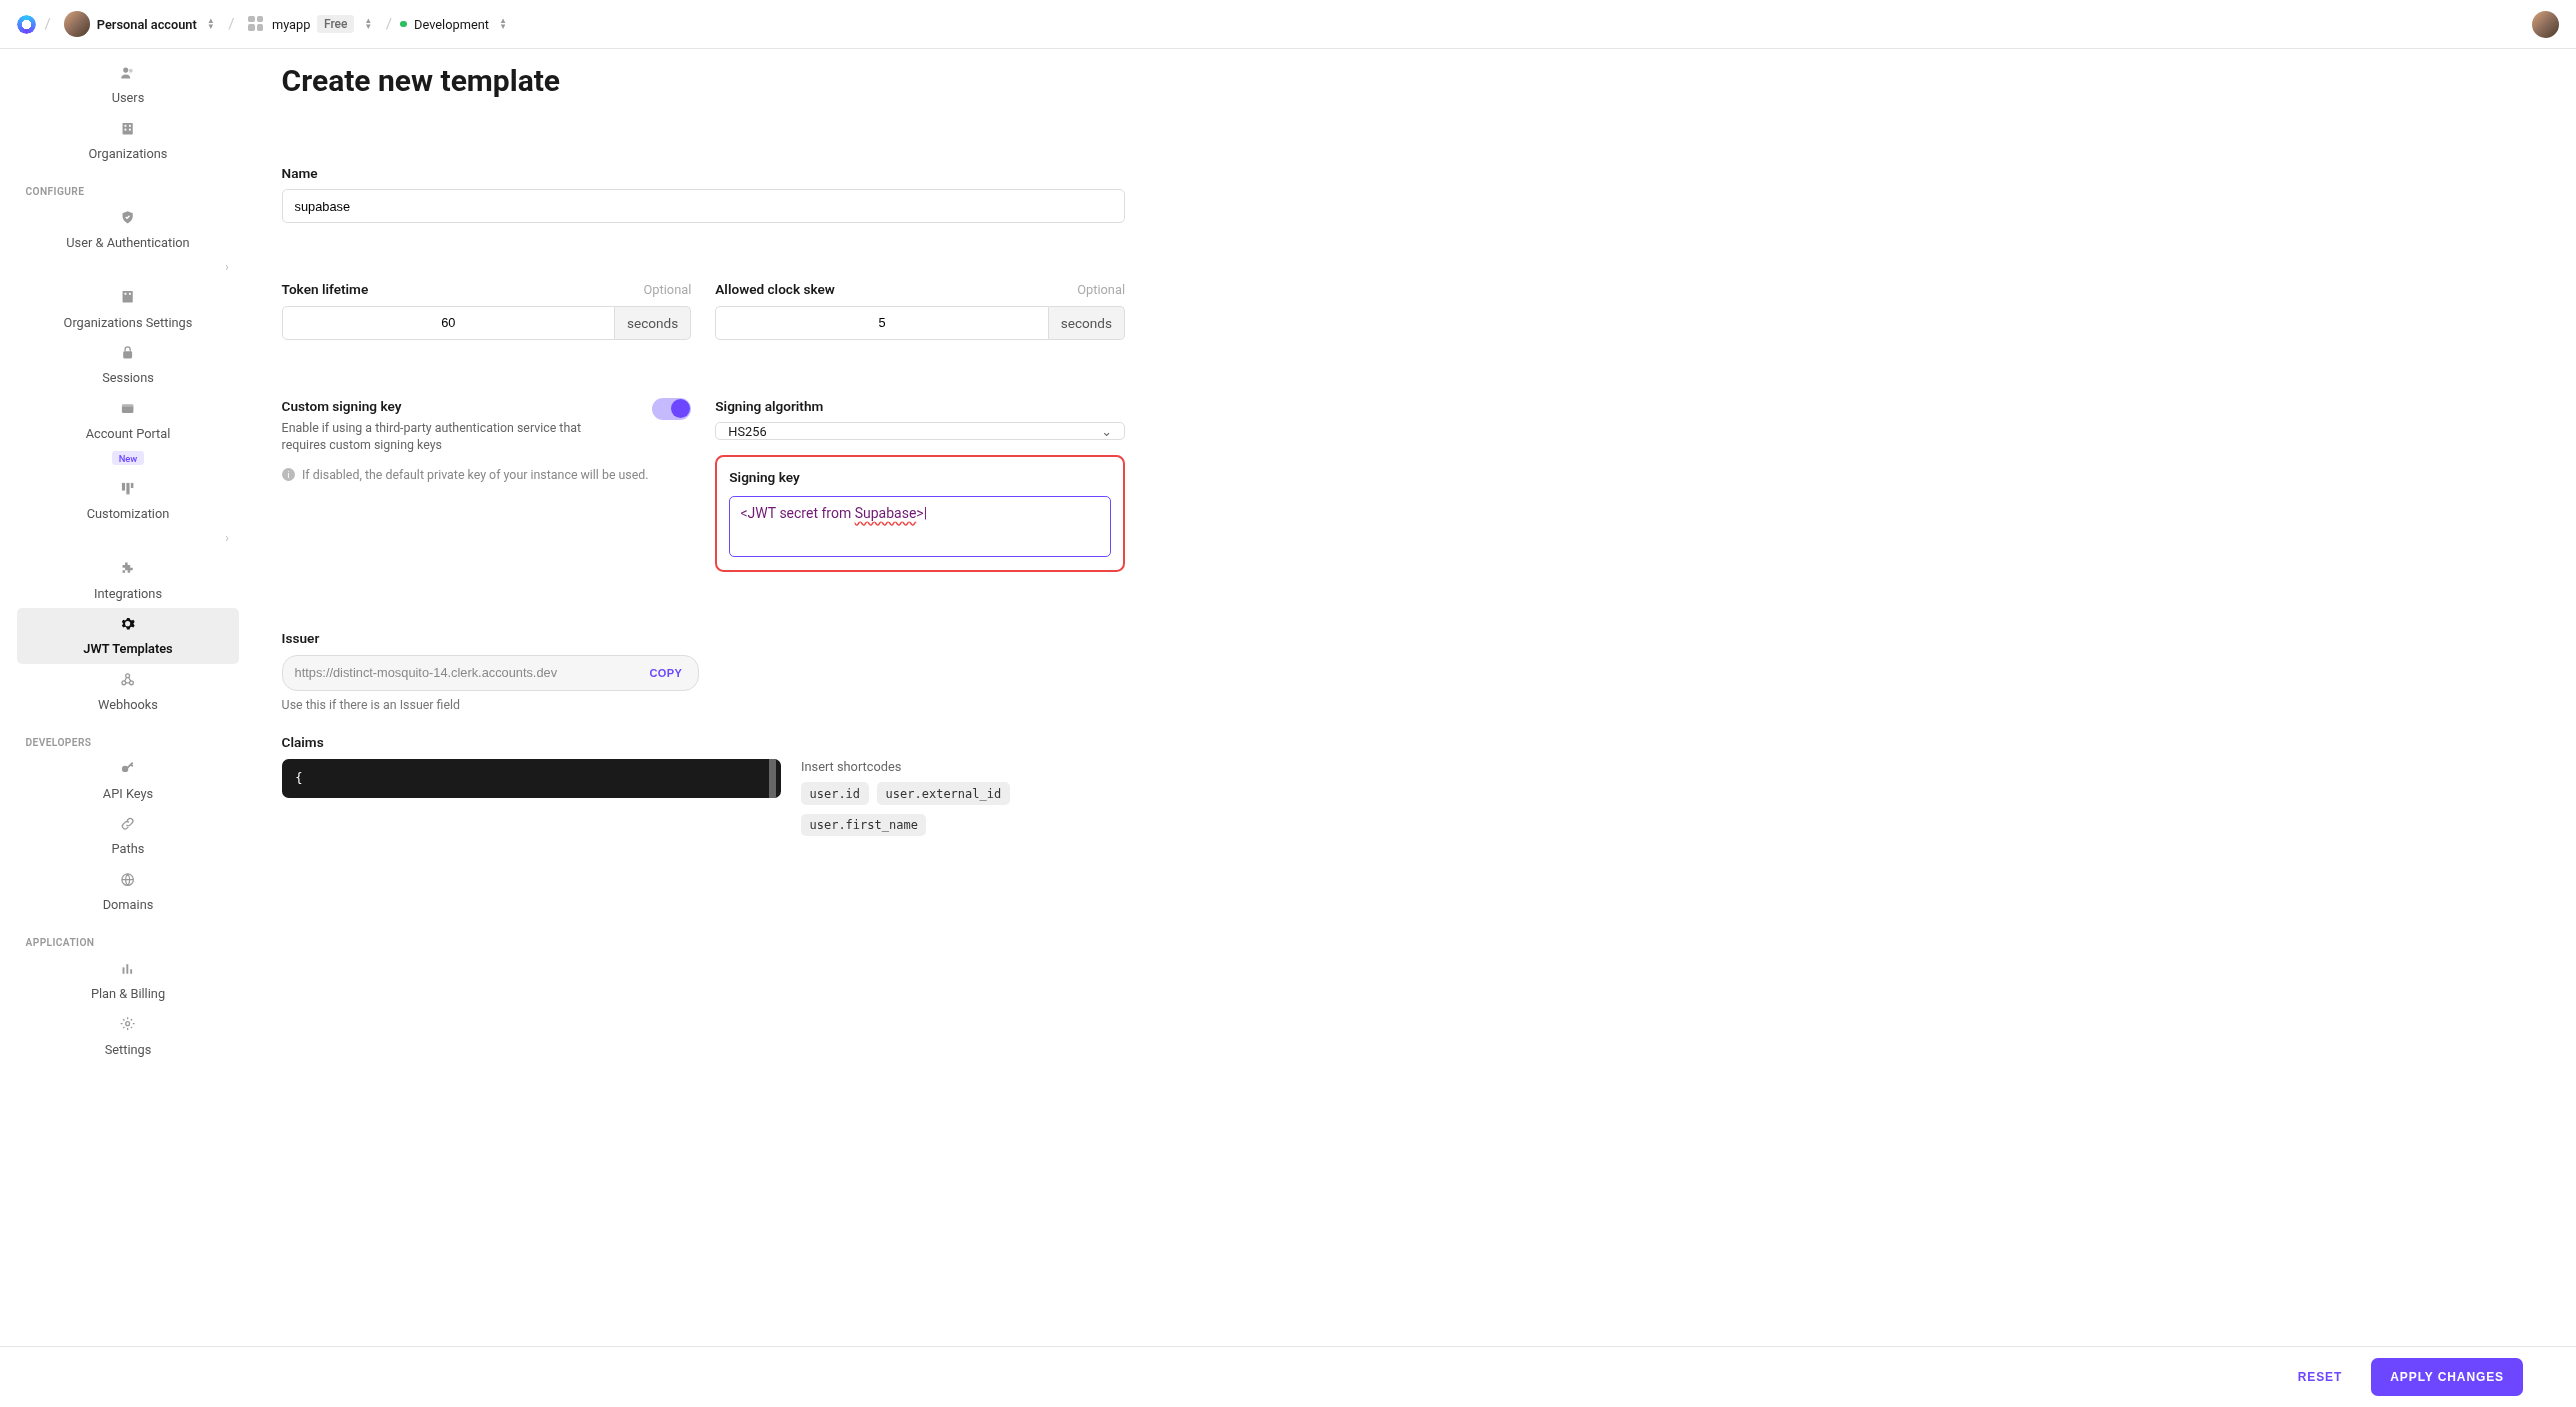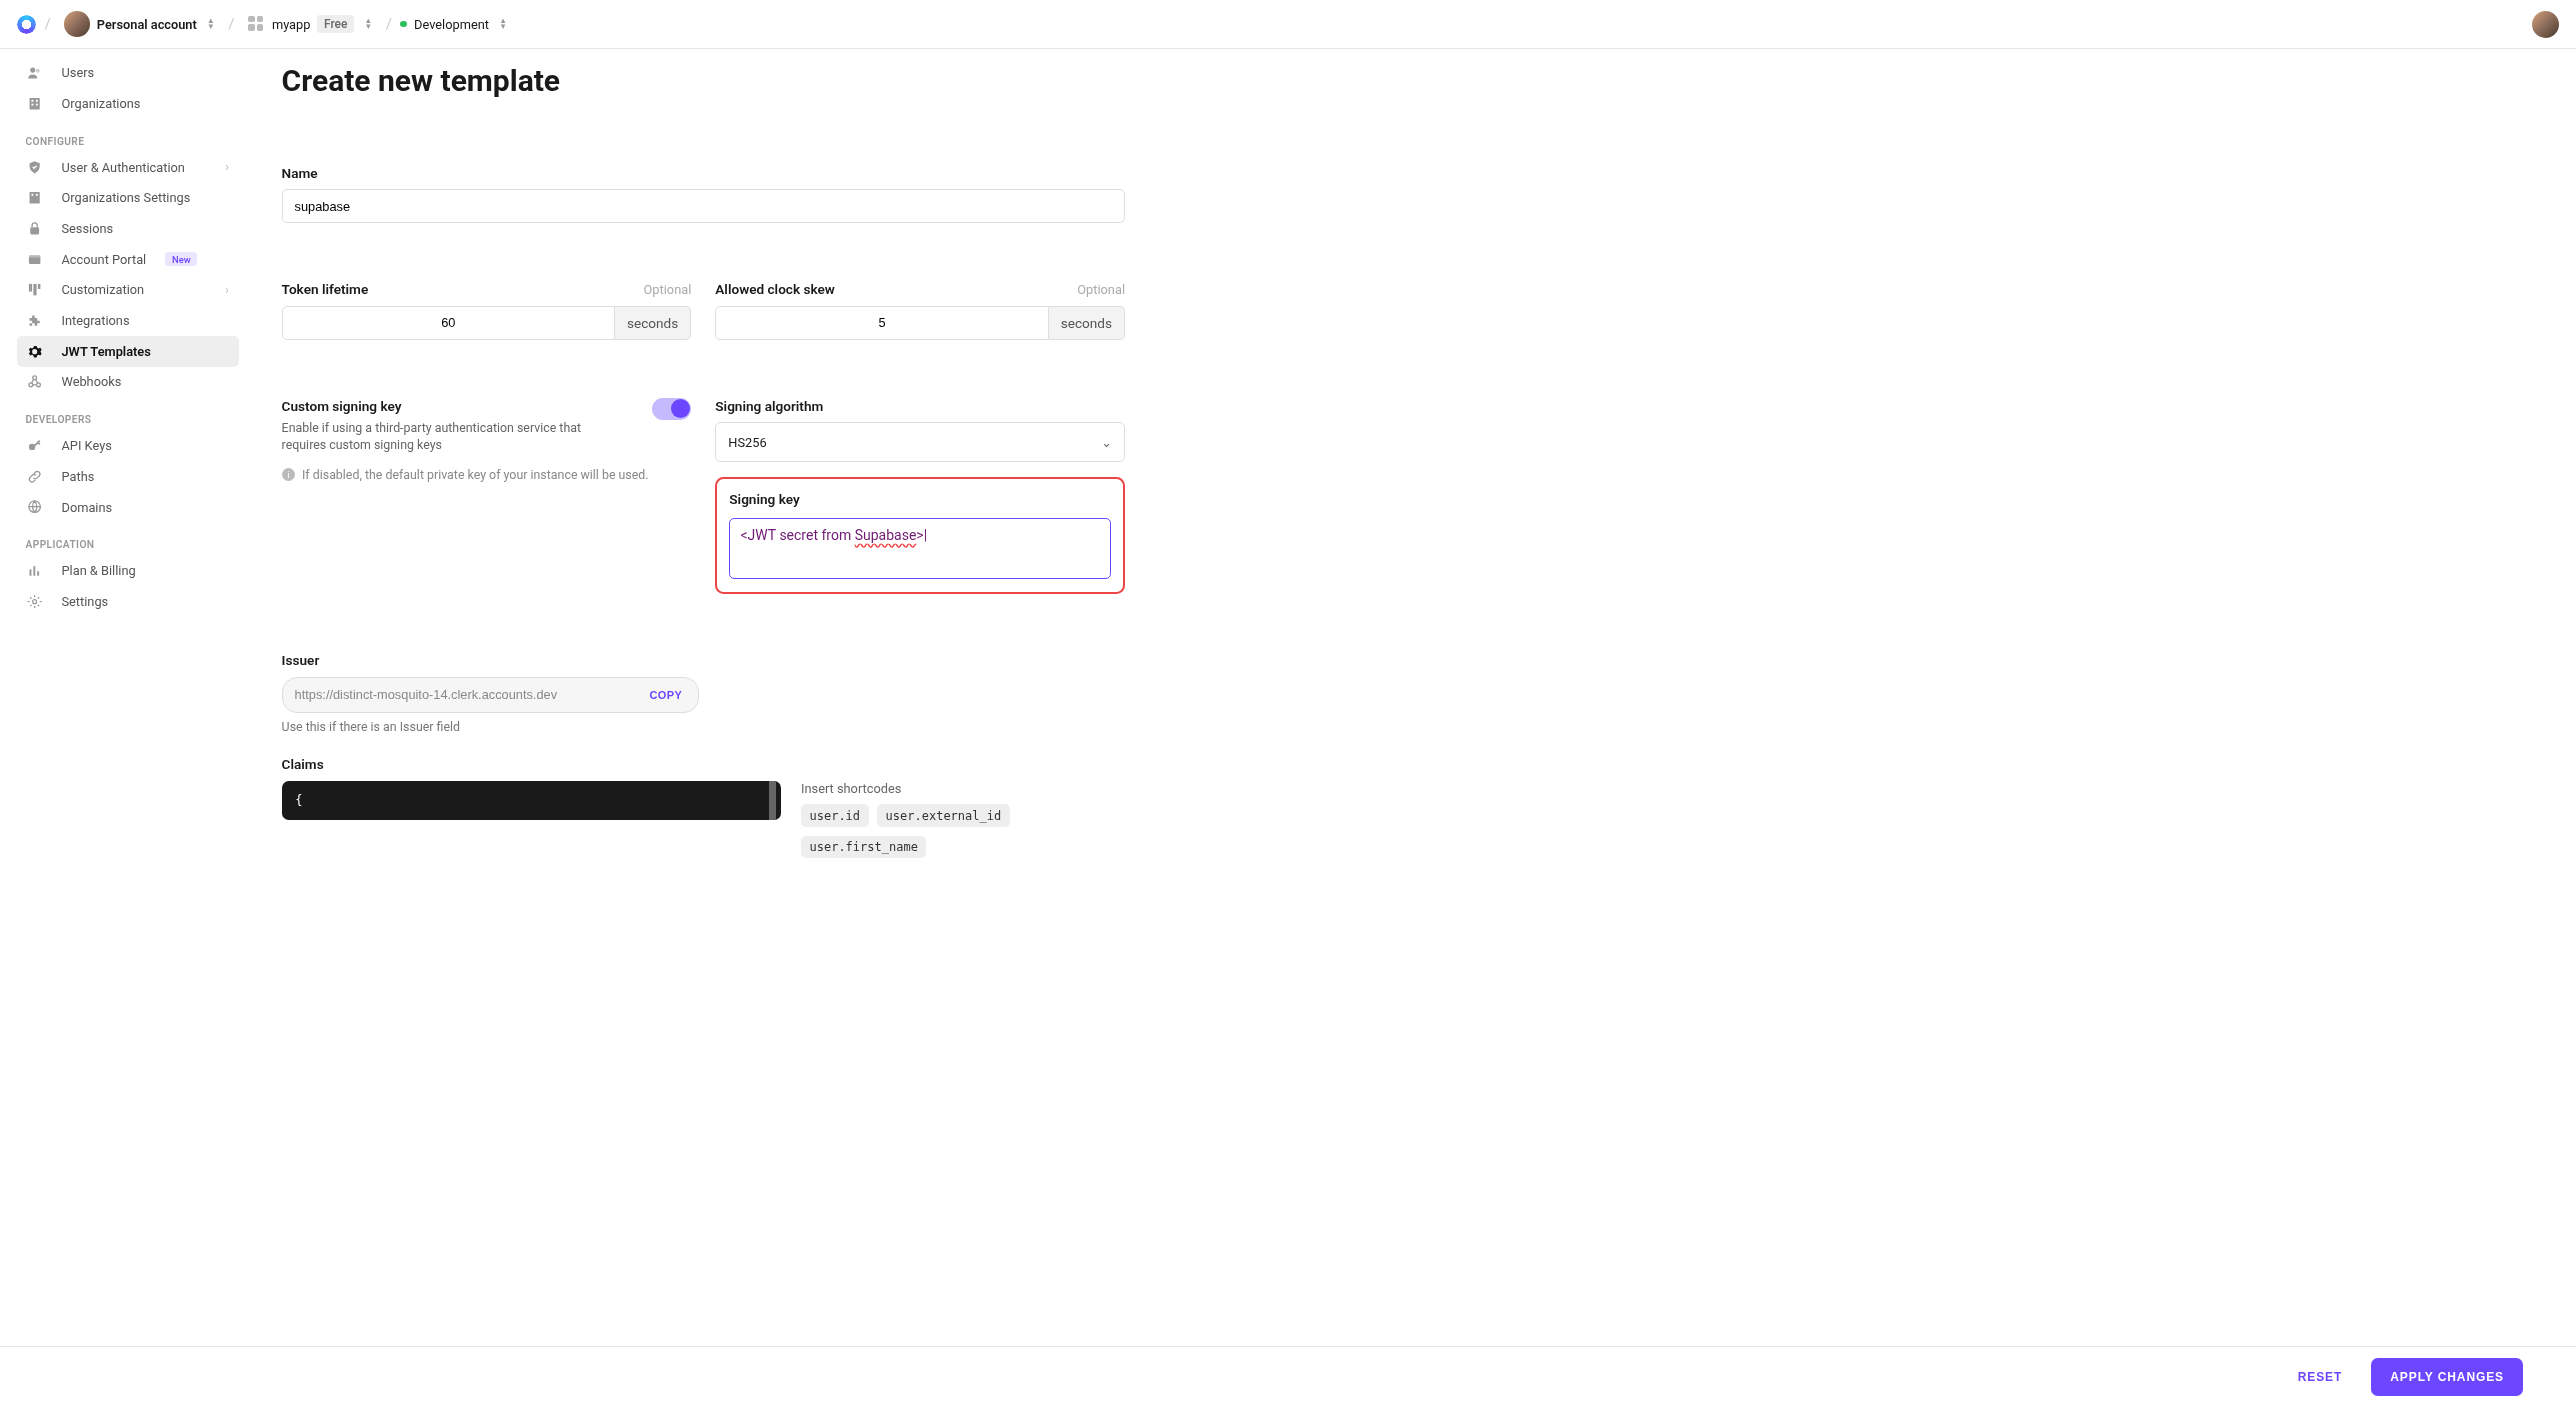--- a/index.html
+++ b/index.html
@@ -74,11 +74,12 @@
   padding: 17px 8.5px 5.1px;
 }
 .sidebar-item {
-  display: flex; align-items: center; gap: 19px;
+  display: flex; align-items: center; gap: 10px;
   padding: 7.7px 10.2px;
   color: #555; font-size: 12.8px;
   border-radius: 5.1px;
   cursor: pointer;
+  flex-direction: column;
 }
 .sidebar-item .icon { width: 15.3px; height: 15.3px; color: #999; display: inline-flex; align-items: center; justify-content: center; }
 .sidebar-item.active { background: #eee; color: #111; font-weight: 600; }

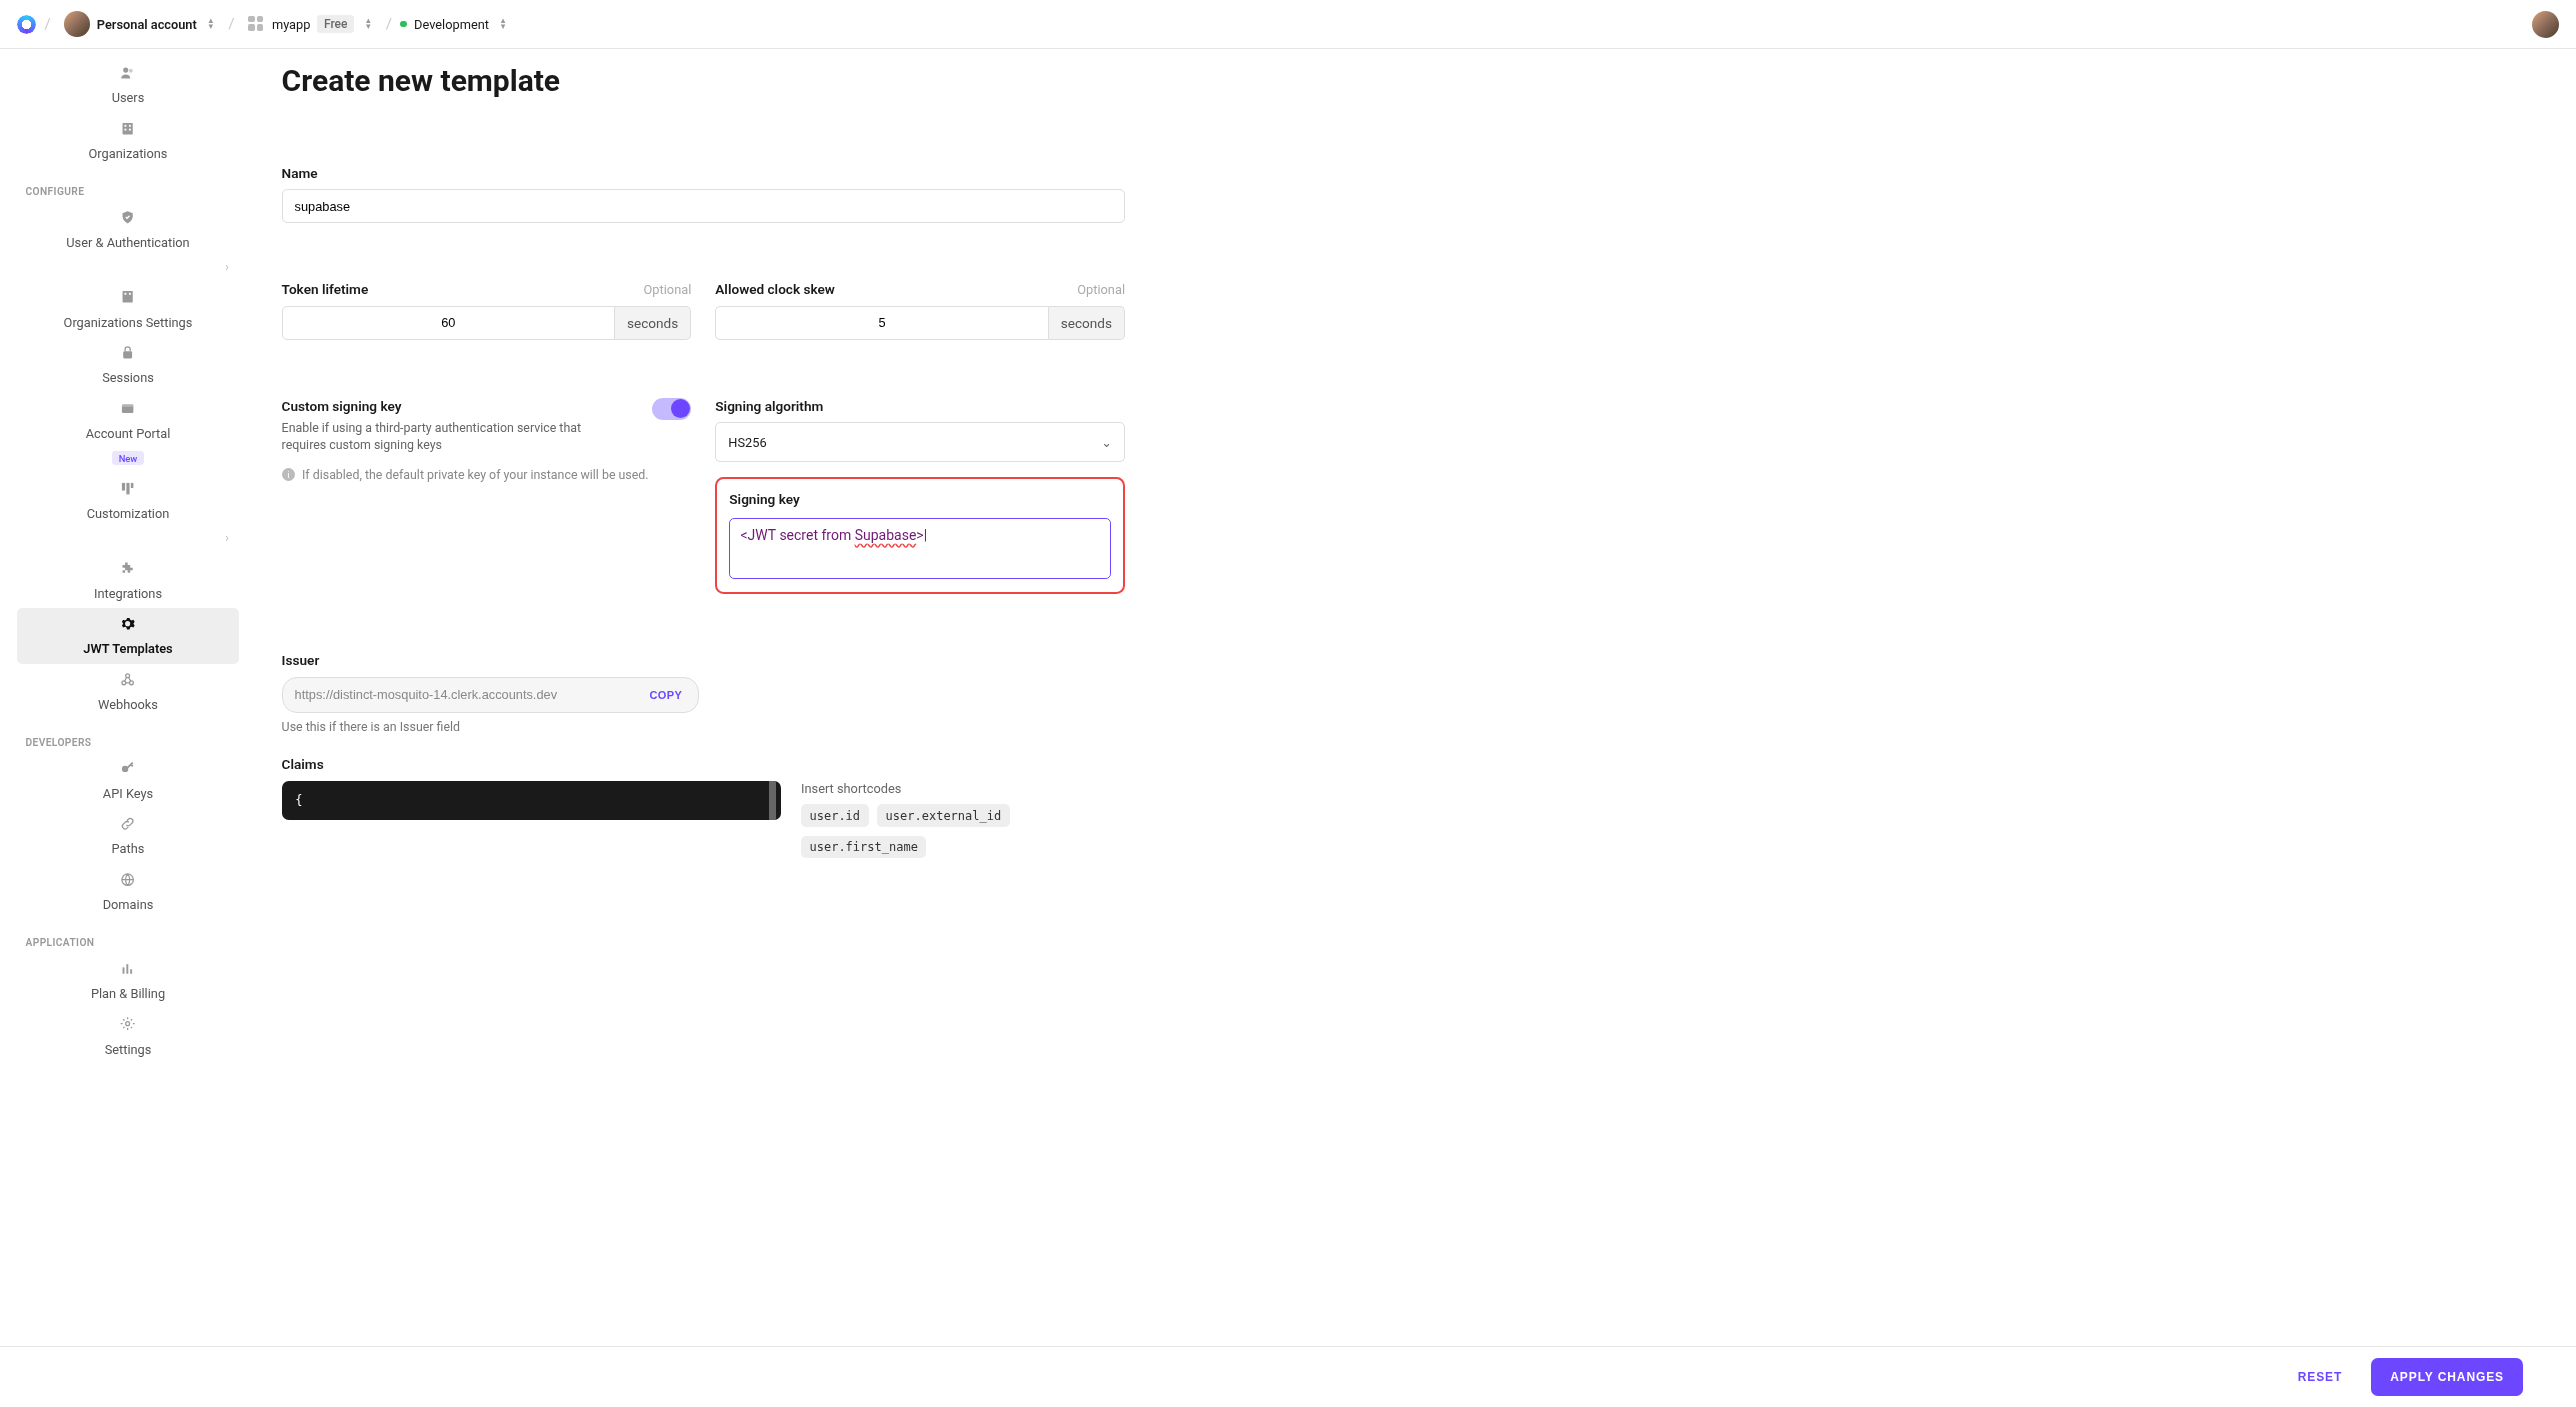--- a/index.html
+++ b/index.html
@@ -139,7 +139,7 @@
 }
 
 .select {
-  width: 100%; height: 40px;
+  width: 100%; height: 18px;
   border: 0.9px solid #ddd; border-radius: 5.1px;
   padding: 0 12px; font-size: 12.8px; background: #fff;
   display: flex; align-items: center; justify-content: space-between;

